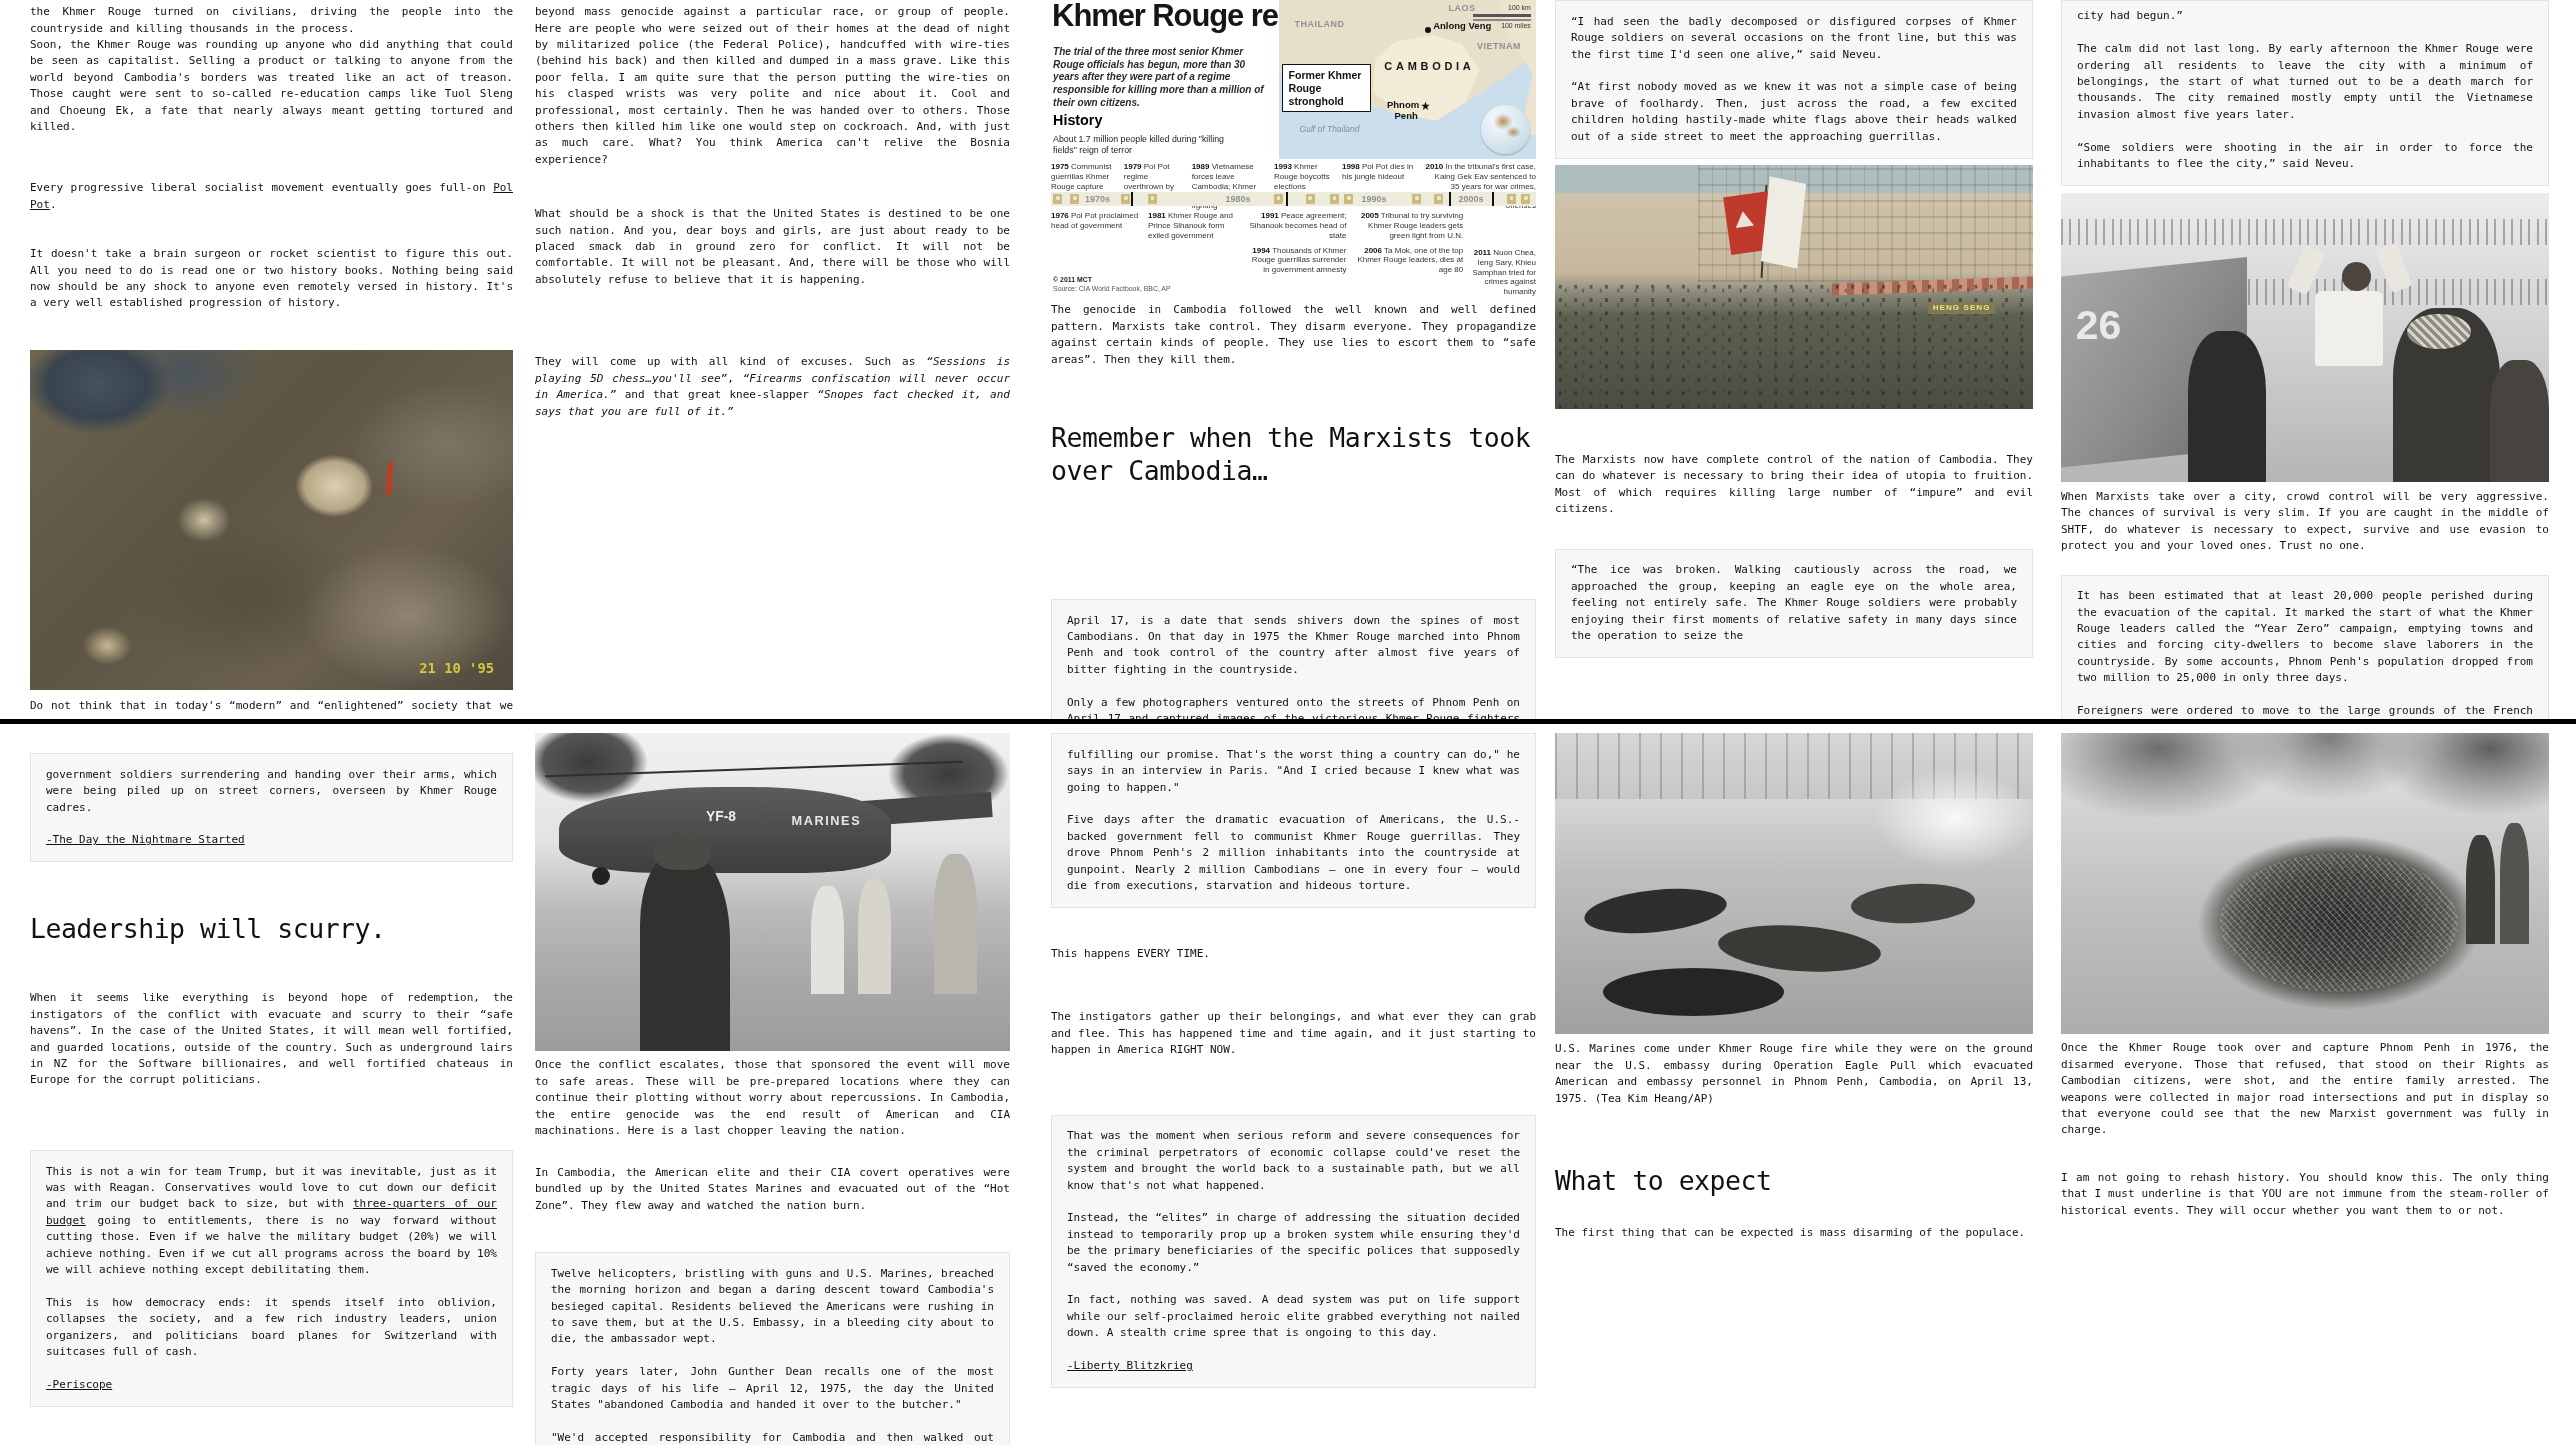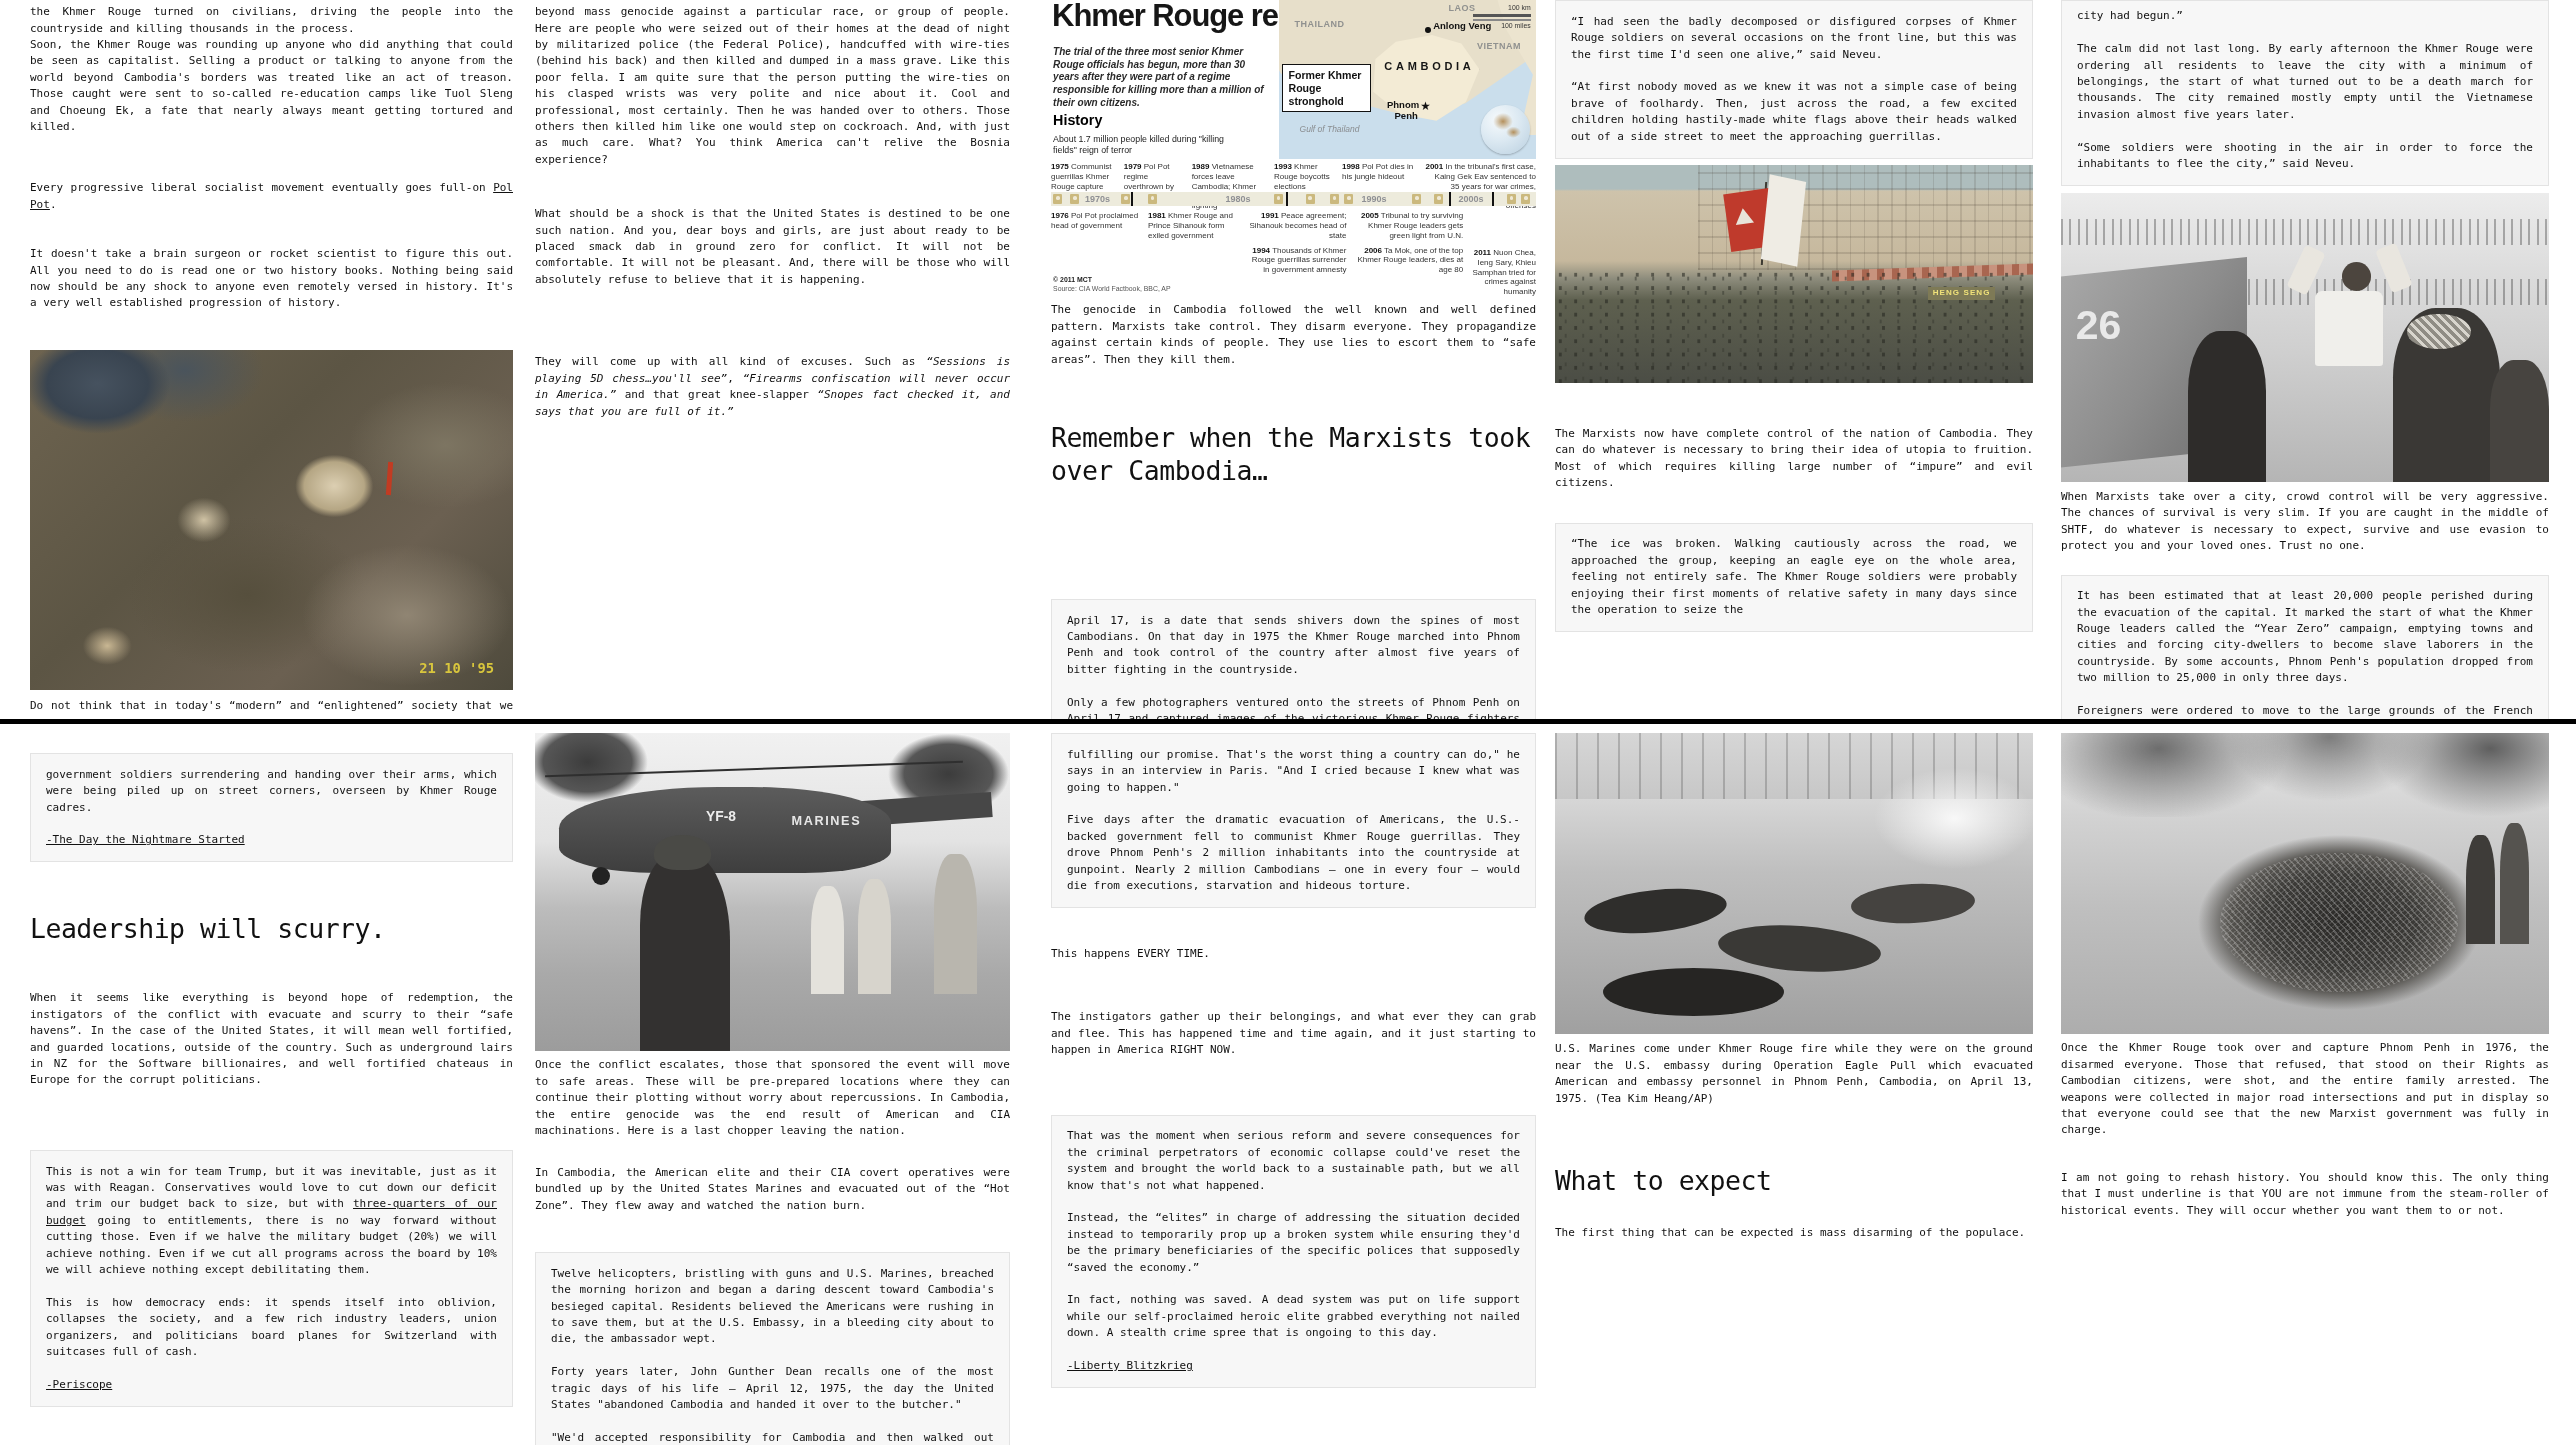--- a/index.html
+++ b/index.html
@@ -206,7 +206,7 @@
         <div class="tl-cell" style="width:17%;"><b>1989</b> <span>Vietnamese forces leave Cambodia; Khmer Rouge resume fighting</span></div>
         <div class="tl-cell" style="width:14%;"><b>1993</b> <span>Khmer Rouge boycotts elections</span></div>
         <div class="tl-cell" style="width:16%;"><b>1998</b> <span>Pol Pot dies in his jungle hideout</span></div>
-        <div class="tl-cell tl-right" style="width:24%;"><b>2001</b> <span>In the tribunal's first case, Kaing Gek Eav sentenced to 35 years for war crimes, crimes against humanity, other offenses</span></div>
+        <div class="tl-cell tl-right" style="width:24%;"><b>2010</b> <span>In the tribunal's first case, Kaing Gek Eav sentenced to 35 years for war crimes, crimes against humanity, other offenses</span></div>
       </div>
       <div class="tl-bar">
         <span class="sq" style="left:0.5%;"></span>

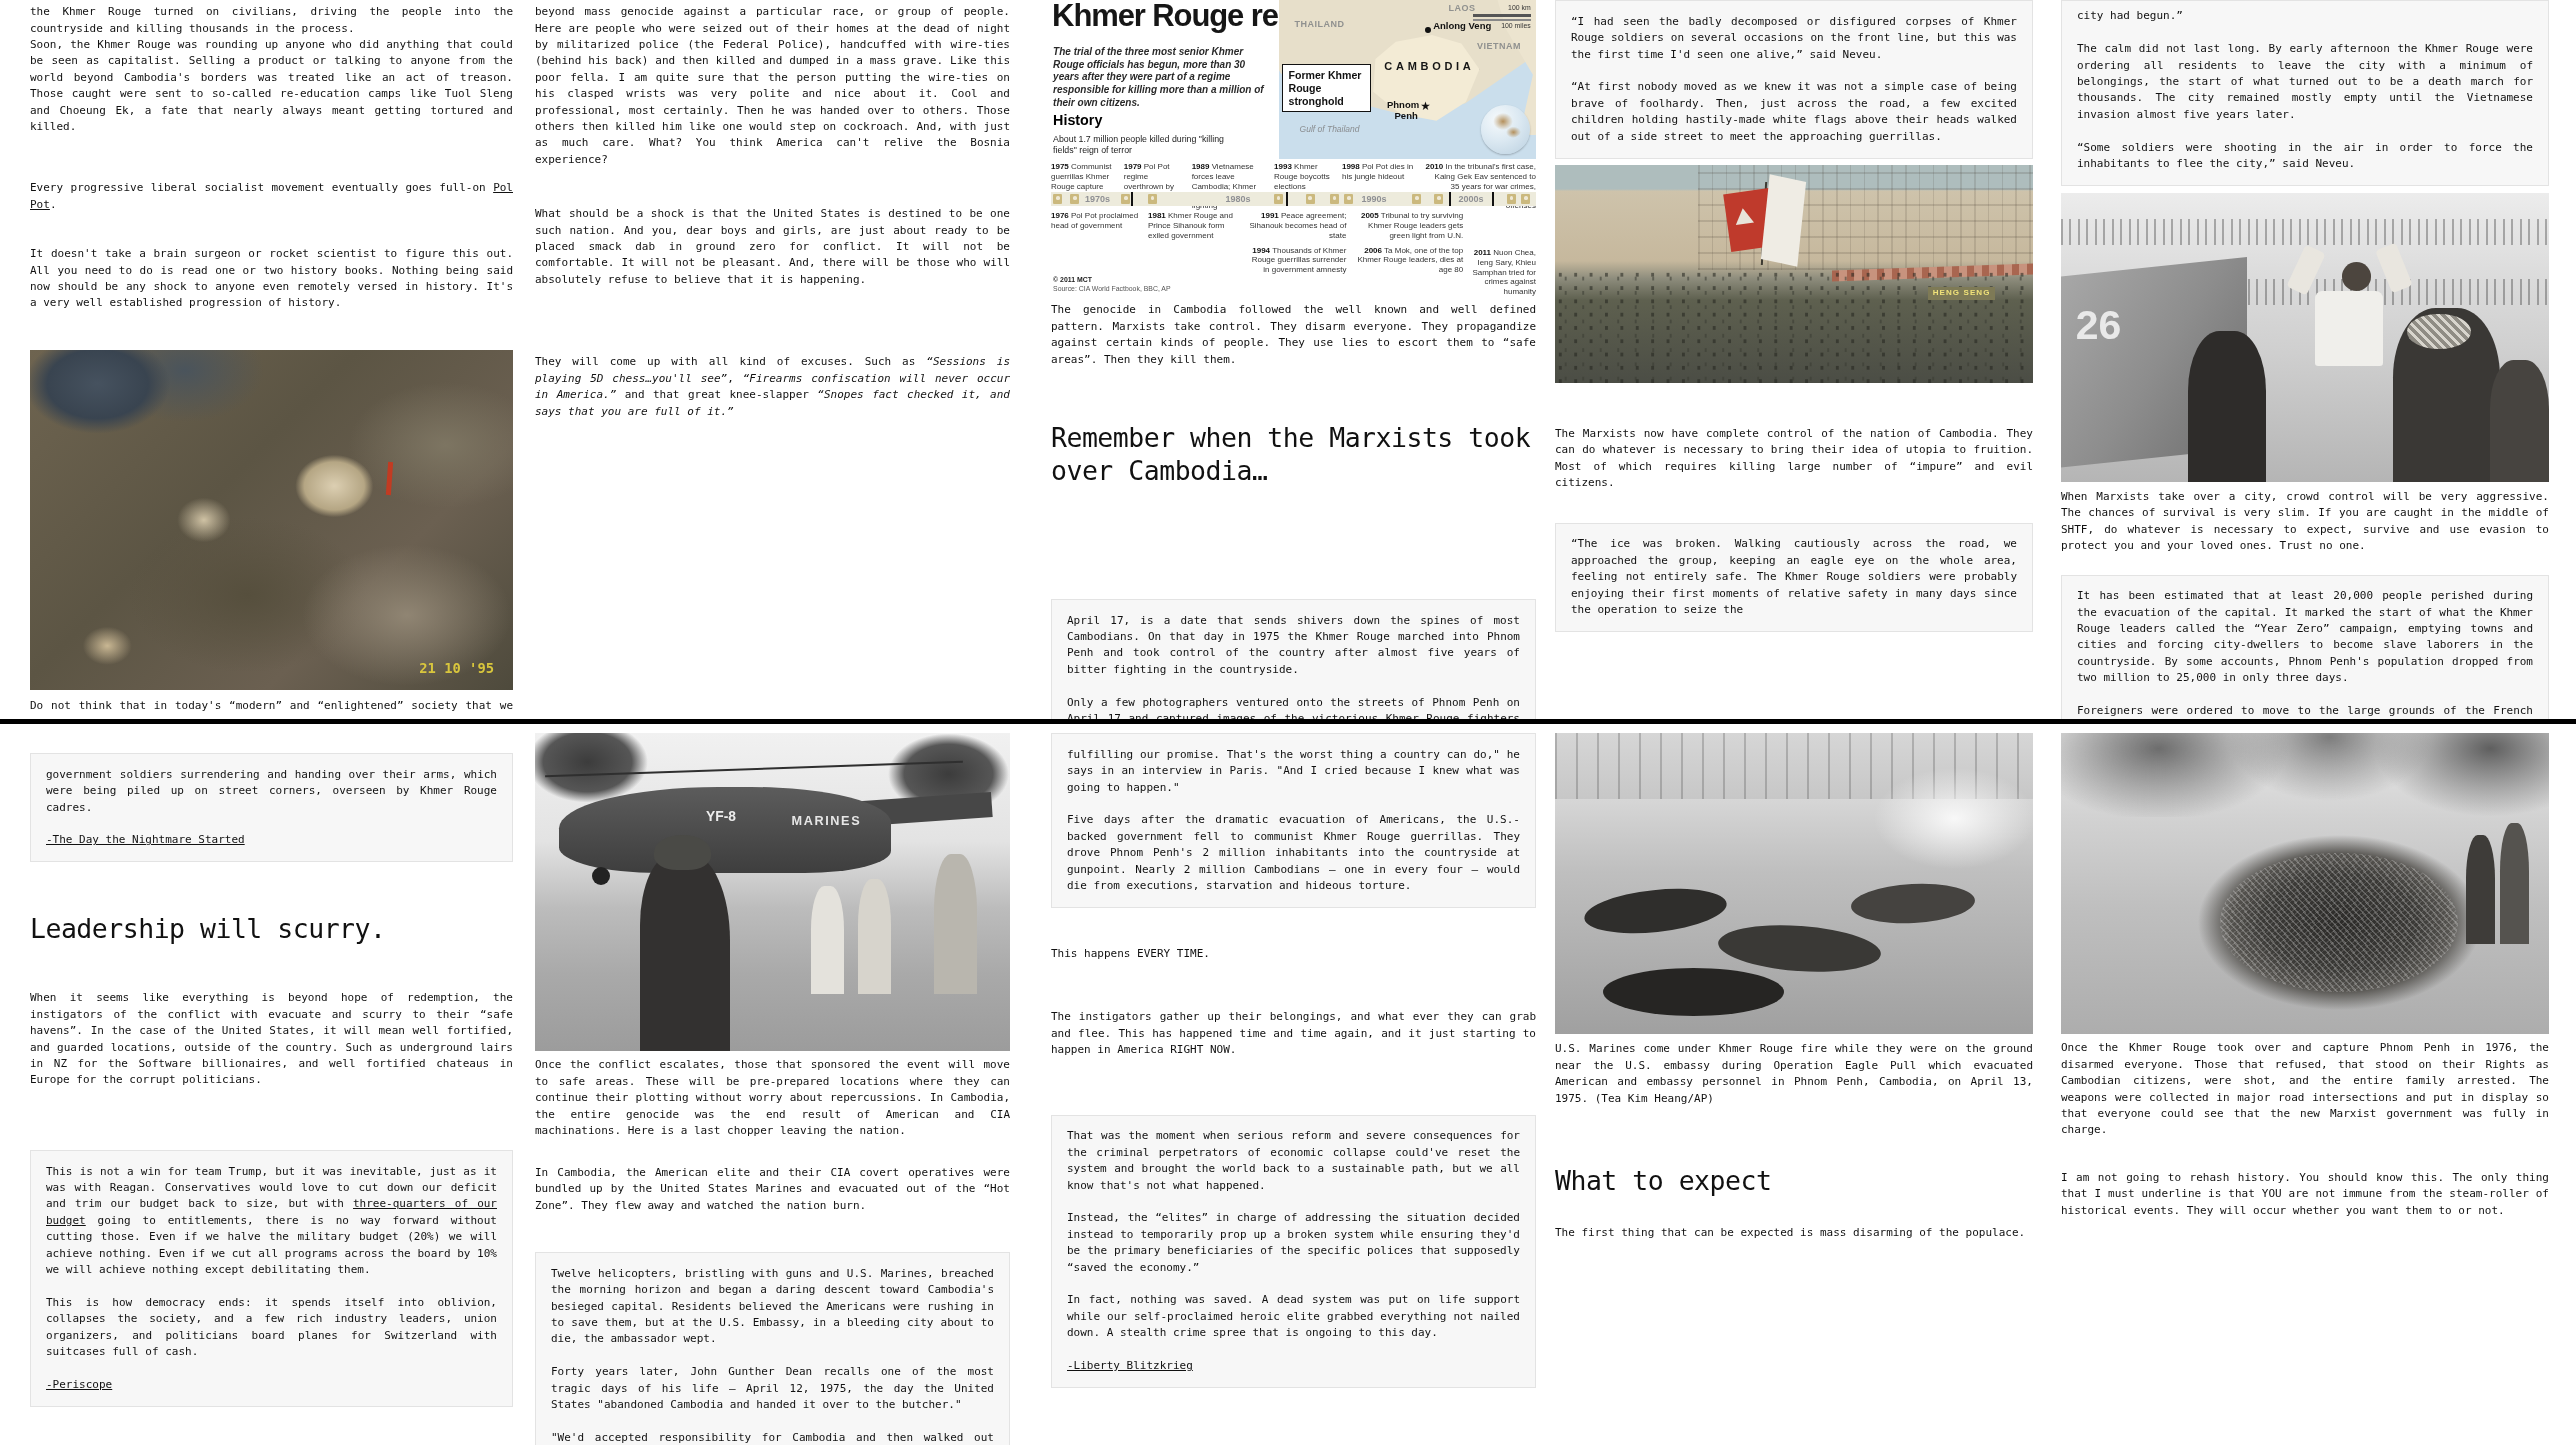--- a/index.html
+++ b/index.html
@@ -31,7 +31,7 @@
     linear-gradient(135deg,#6e6450 0%,#5c5544 40%,#6b6051 70%,#4e4a3c 100%);}
   .mg-marker{position:absolute;left:74%;top:33%;width:4.8px;height:33px;background:#c23b22;transform:rotate(4deg);}
   .mg-stamp{position:absolute;right:19px;bottom:13.8px;font:700 13.8px "DejaVu Sans Mono",monospace;color:#e6d23c;opacity:.9;}
-  .ph-crowd{height:218px;background:
+  .ph-crowd{height:244px;background:
     linear-gradient(180deg,#aebdbd 0%,#aebdbd 11%,#cec3ab 12%,#c6b89d 44%,#8e8d7d 52%,#5e604f 62%,#4b4d45 100%); padding-left: 12px;}
   .cr-lines{position:absolute;left:30%;top:0;width:70%;height:48%;
     background:repeating-linear-gradient(90deg,rgba(60,50,40,.14) 0 1.6px,rgba(0,0,0,0) 1.6px 13.8px),

